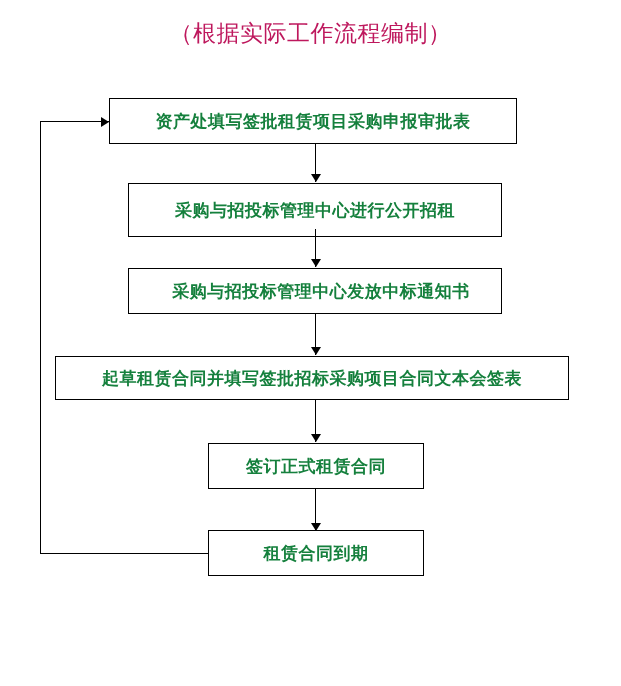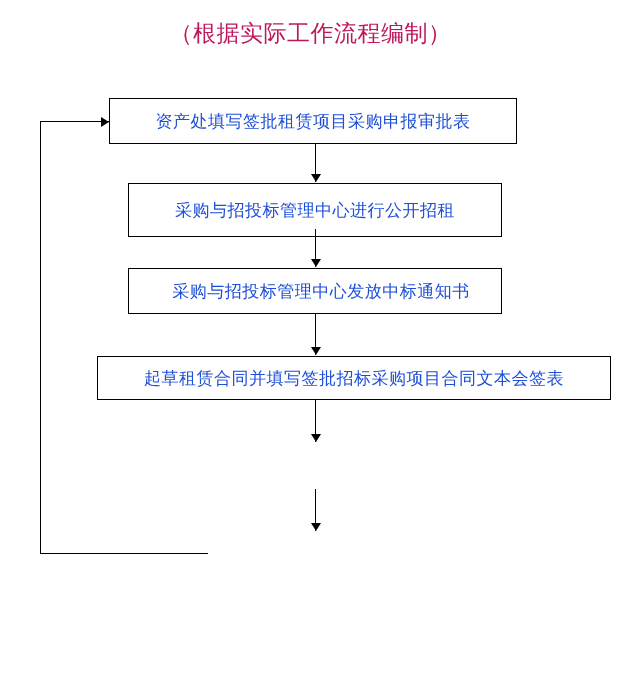--- a/index.html
+++ b/index.html
@@ -30,13 +30,14 @@
     box-sizing: border-box;
     border: 1px solid #000000;
     background: #ffffff;
-    color: #1d4ed8;
+    color: #15803d;
     display: flex;
     align-items: center;
     justify-content: center;
     font-size: 17px;
     letter-spacing: 0.5px;
     white-space: nowrap;
+    font-weight: bold;
   }
   .conn {
     position: absolute;

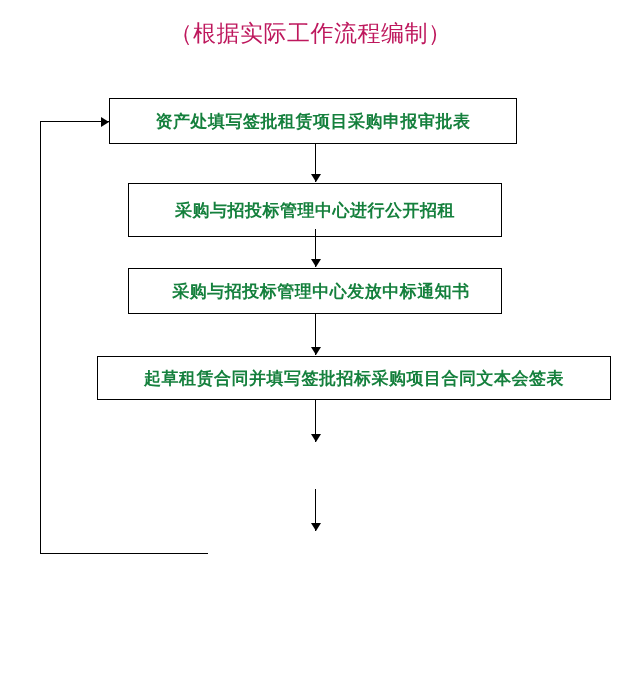--- a/index.html
+++ b/index.html
@@ -90,7 +90,7 @@
   <div class="conn vline" style="left:315px; top:314px; height:41px;"></div>
   <div class="arrow-down" style="left:311px; top:347px;"></div>
 
-  <div class="node" style="left:55px; top:356px; width:514px; height:44px;margin-left:42px;">
+  <div class="node" style="left:55px; top:356px; width:514px; height:44px;">
     <span>起草租赁合同并填写签批招标采购项目合同文本会签表</span>
   </div>
 

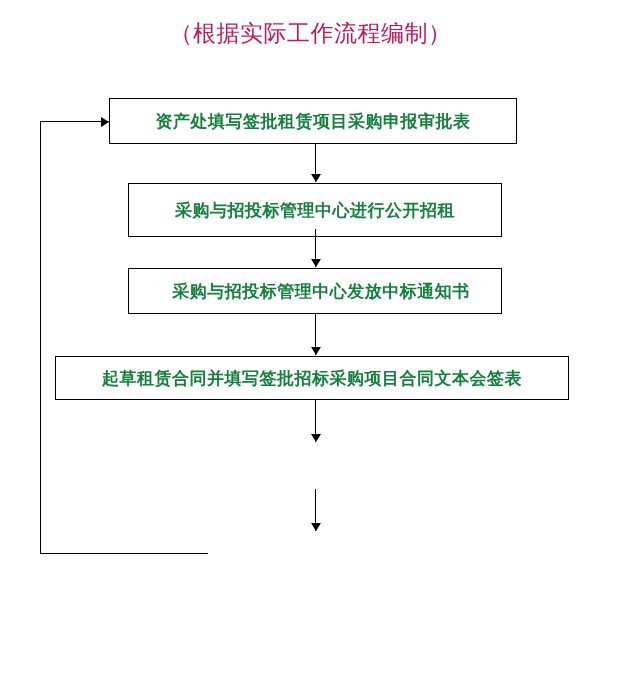--- a/index.html
+++ b/index.html
@@ -97,6 +97,9 @@
   <div class="conn vline" style="left:315px; top:400px; height:42px;"></div>
   <div class="arrow-down" style="left:311px; top:434px;"></div>
 
+  <div class="node" style="left:208px; top:443px; width:216px; height:46px;">
+    <span>签订正式租赁合同</span>
+  </div>
 
   <div class="conn vline" style="left:315px; top:489px; height:42px;"></div>
   <div class="arrow-down" style="left:311px; top:523px;"></div>

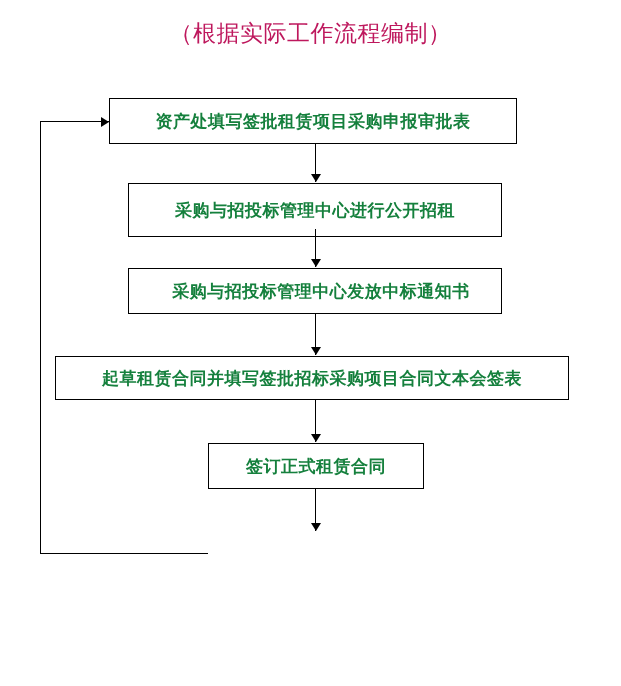--- a/index.html
+++ b/index.html
@@ -104,6 +104,9 @@
   <div class="conn vline" style="left:315px; top:489px; height:42px;"></div>
   <div class="arrow-down" style="left:311px; top:523px;"></div>
 
+  <div class="node" style="left:208px; top:530px; width:216px; height:46px;">
+    <span>租赁合同到期</span>
+  </div>
 
   <div class="conn hline" style="left:40px; top:553px; width:168px;"></div>
   <div class="conn vline" style="left:40px; top:121px; height:432px;"></div>

